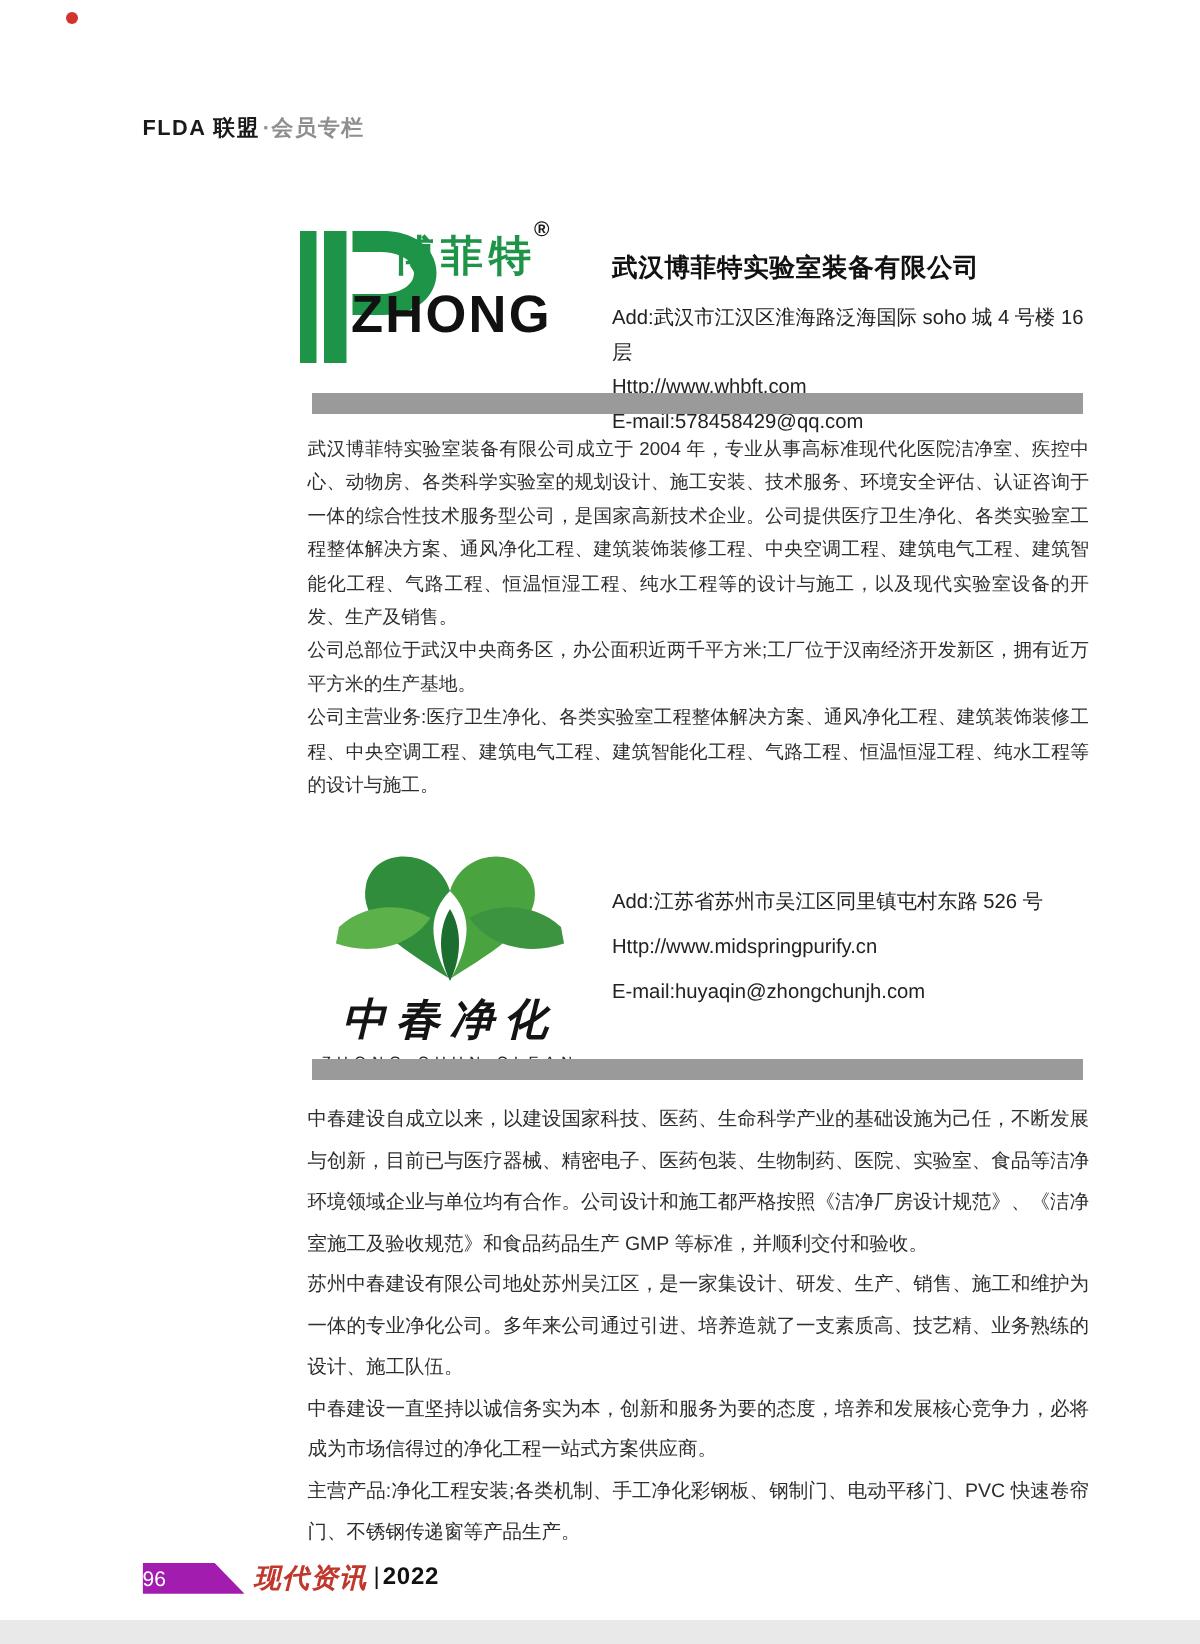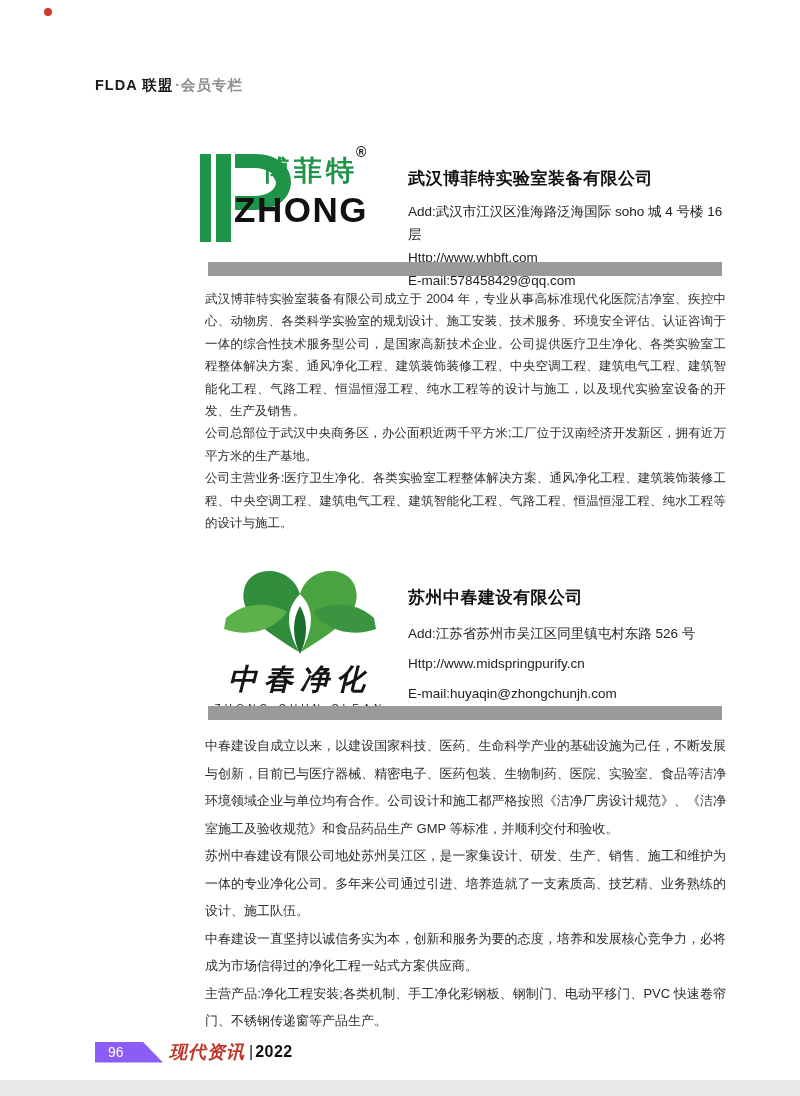--- a/index.html
+++ b/index.html
@@ -102,7 +102,6 @@
   </div>
 
   <div class="info info-2">
-    <p class="cname">苏州中春建设有限公司</p>
     <div class="iline">Add:江苏省苏州市吴江区同里镇屯村东路 526 号</div>
     <div class="iline">Http://www.midspringpurify.cn</div>
     <div class="iline">E-mail:huyaqin@zhongchunjh.com</div>

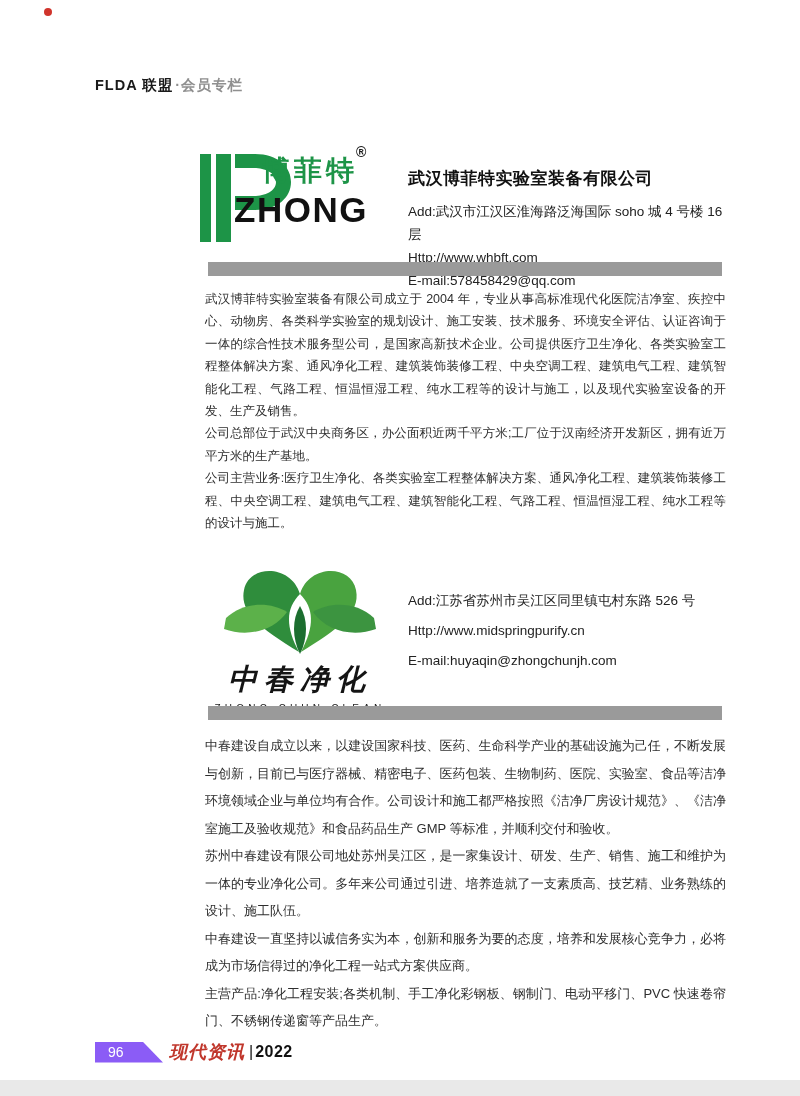--- a/index.html
+++ b/index.html
@@ -44,8 +44,8 @@
   .logo-en{font-size:10px;color:#222;letter-spacing:4.2px;margin-top:3px;white-space:nowrap;}
   
   .footer{position:absolute;left:95px;top:1040px;display:flex;align-items:center;}
-  .page-tag{width:68px;height:21px;background:#8b5cf6;clip-path:polygon(0 0,70% 0,100% 100%,0 100%);
-    color:#fff;font-size:14px;display:flex;align-items:center;padding-left:13px;box-sizing:border-box;}
+  .page-tag{width:68px;height:21px;background:#a21caf;clip-path:polygon(0 0,70% 0,100% 100%,0 100%);
+    color:#fff;font-size:14px;display:flex;align-items:center;box-sizing:border-box;}
   .mag{font-family:"DejaVu Serif","Liberation Serif",serif;font-style:italic;font-weight:bold;
     font-size:18px;color:#c0372c;margin-left:6px;letter-spacing:1px;}
   .fdiv{color:#111;font-size:16px;margin:0 2px 0 4px;font-weight:normal;}

